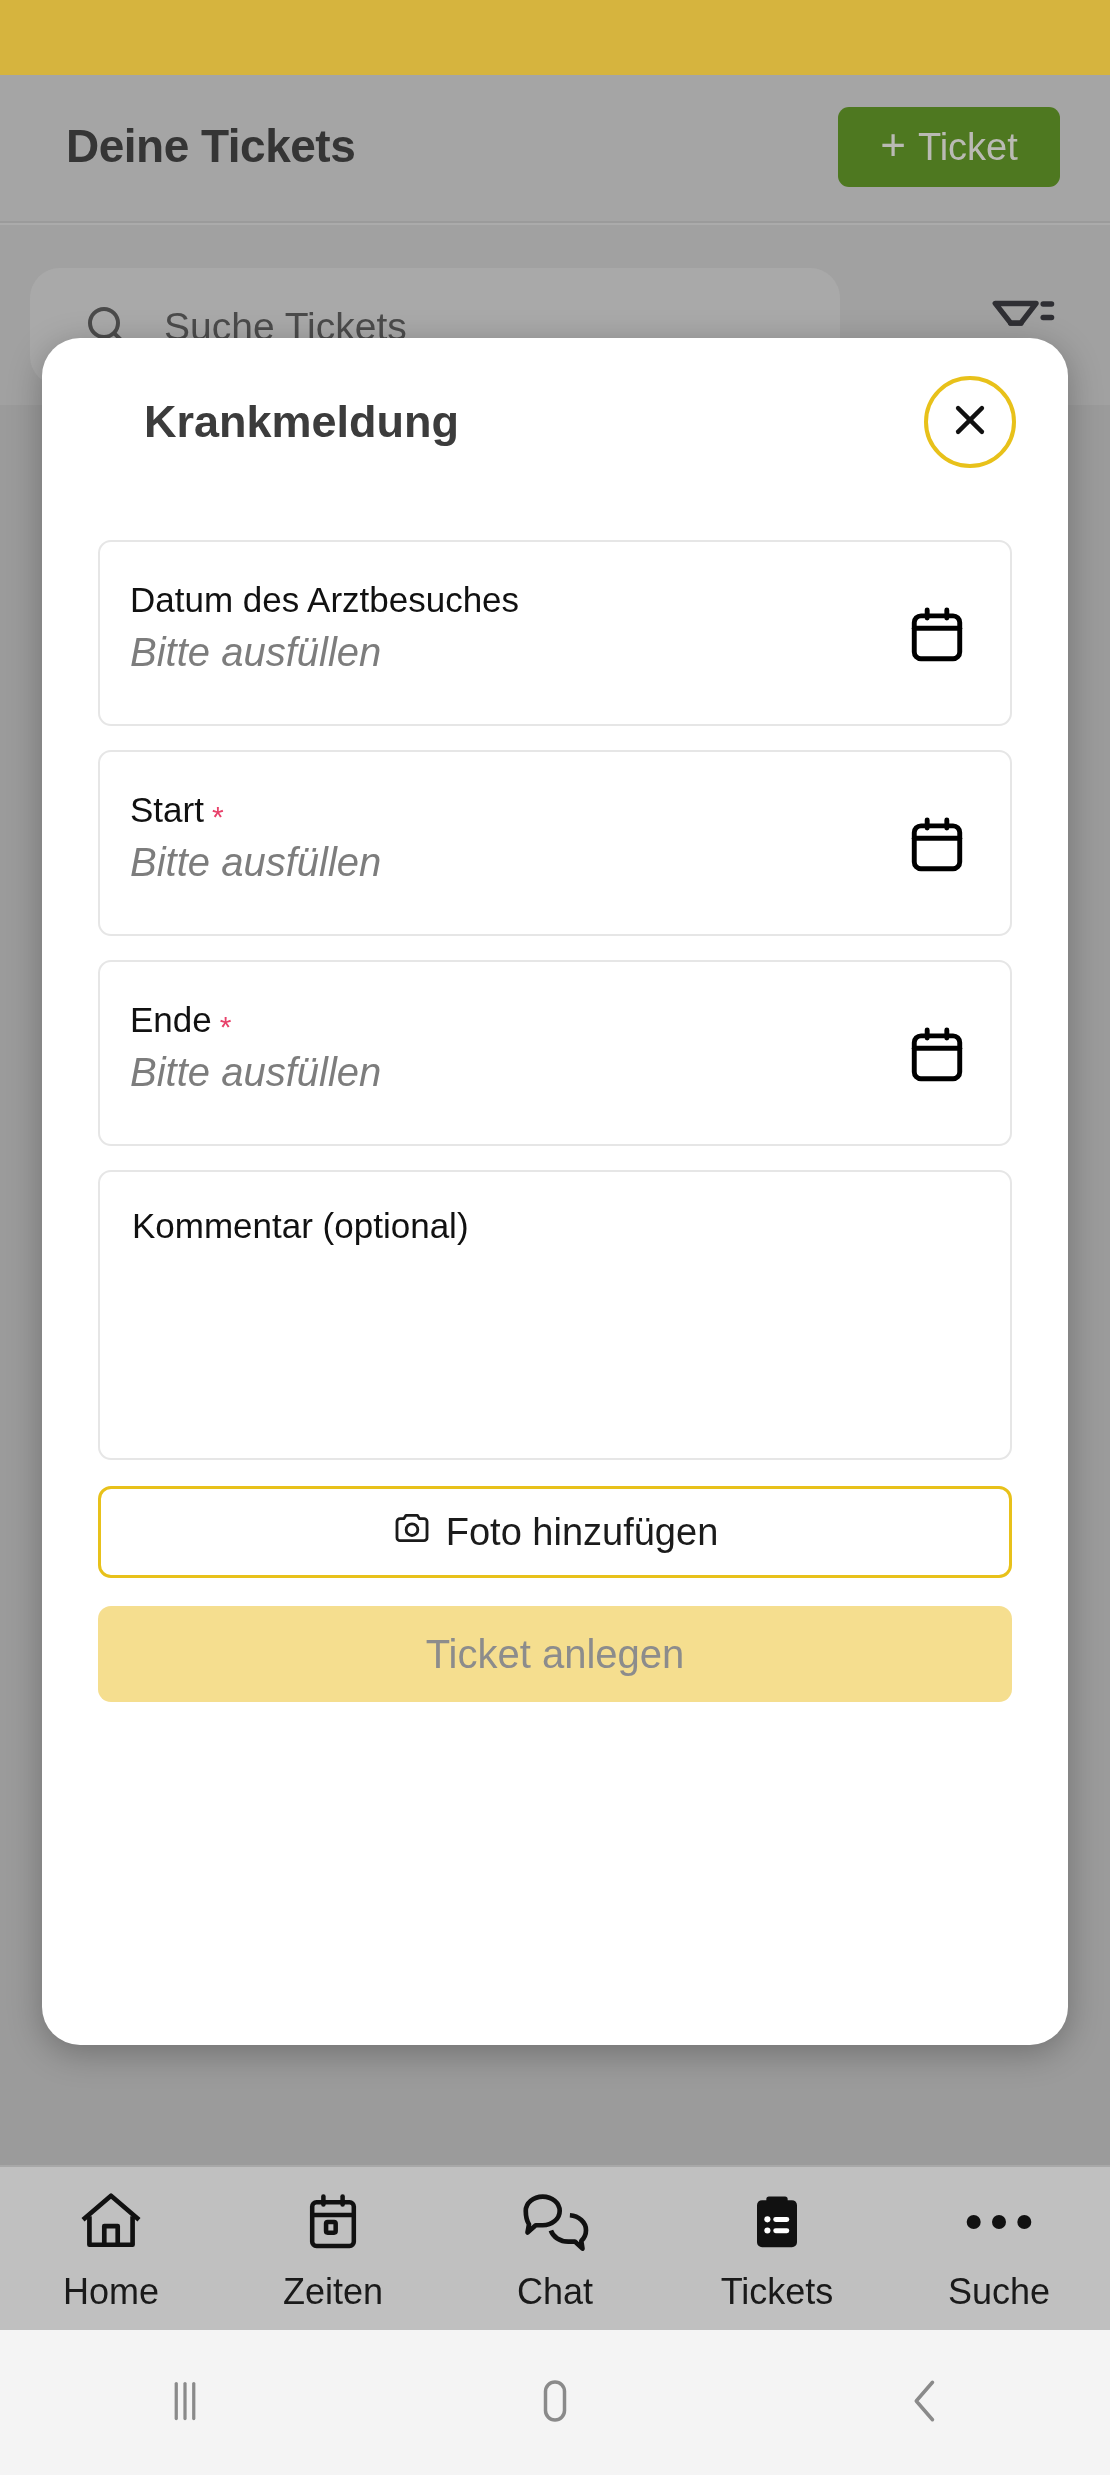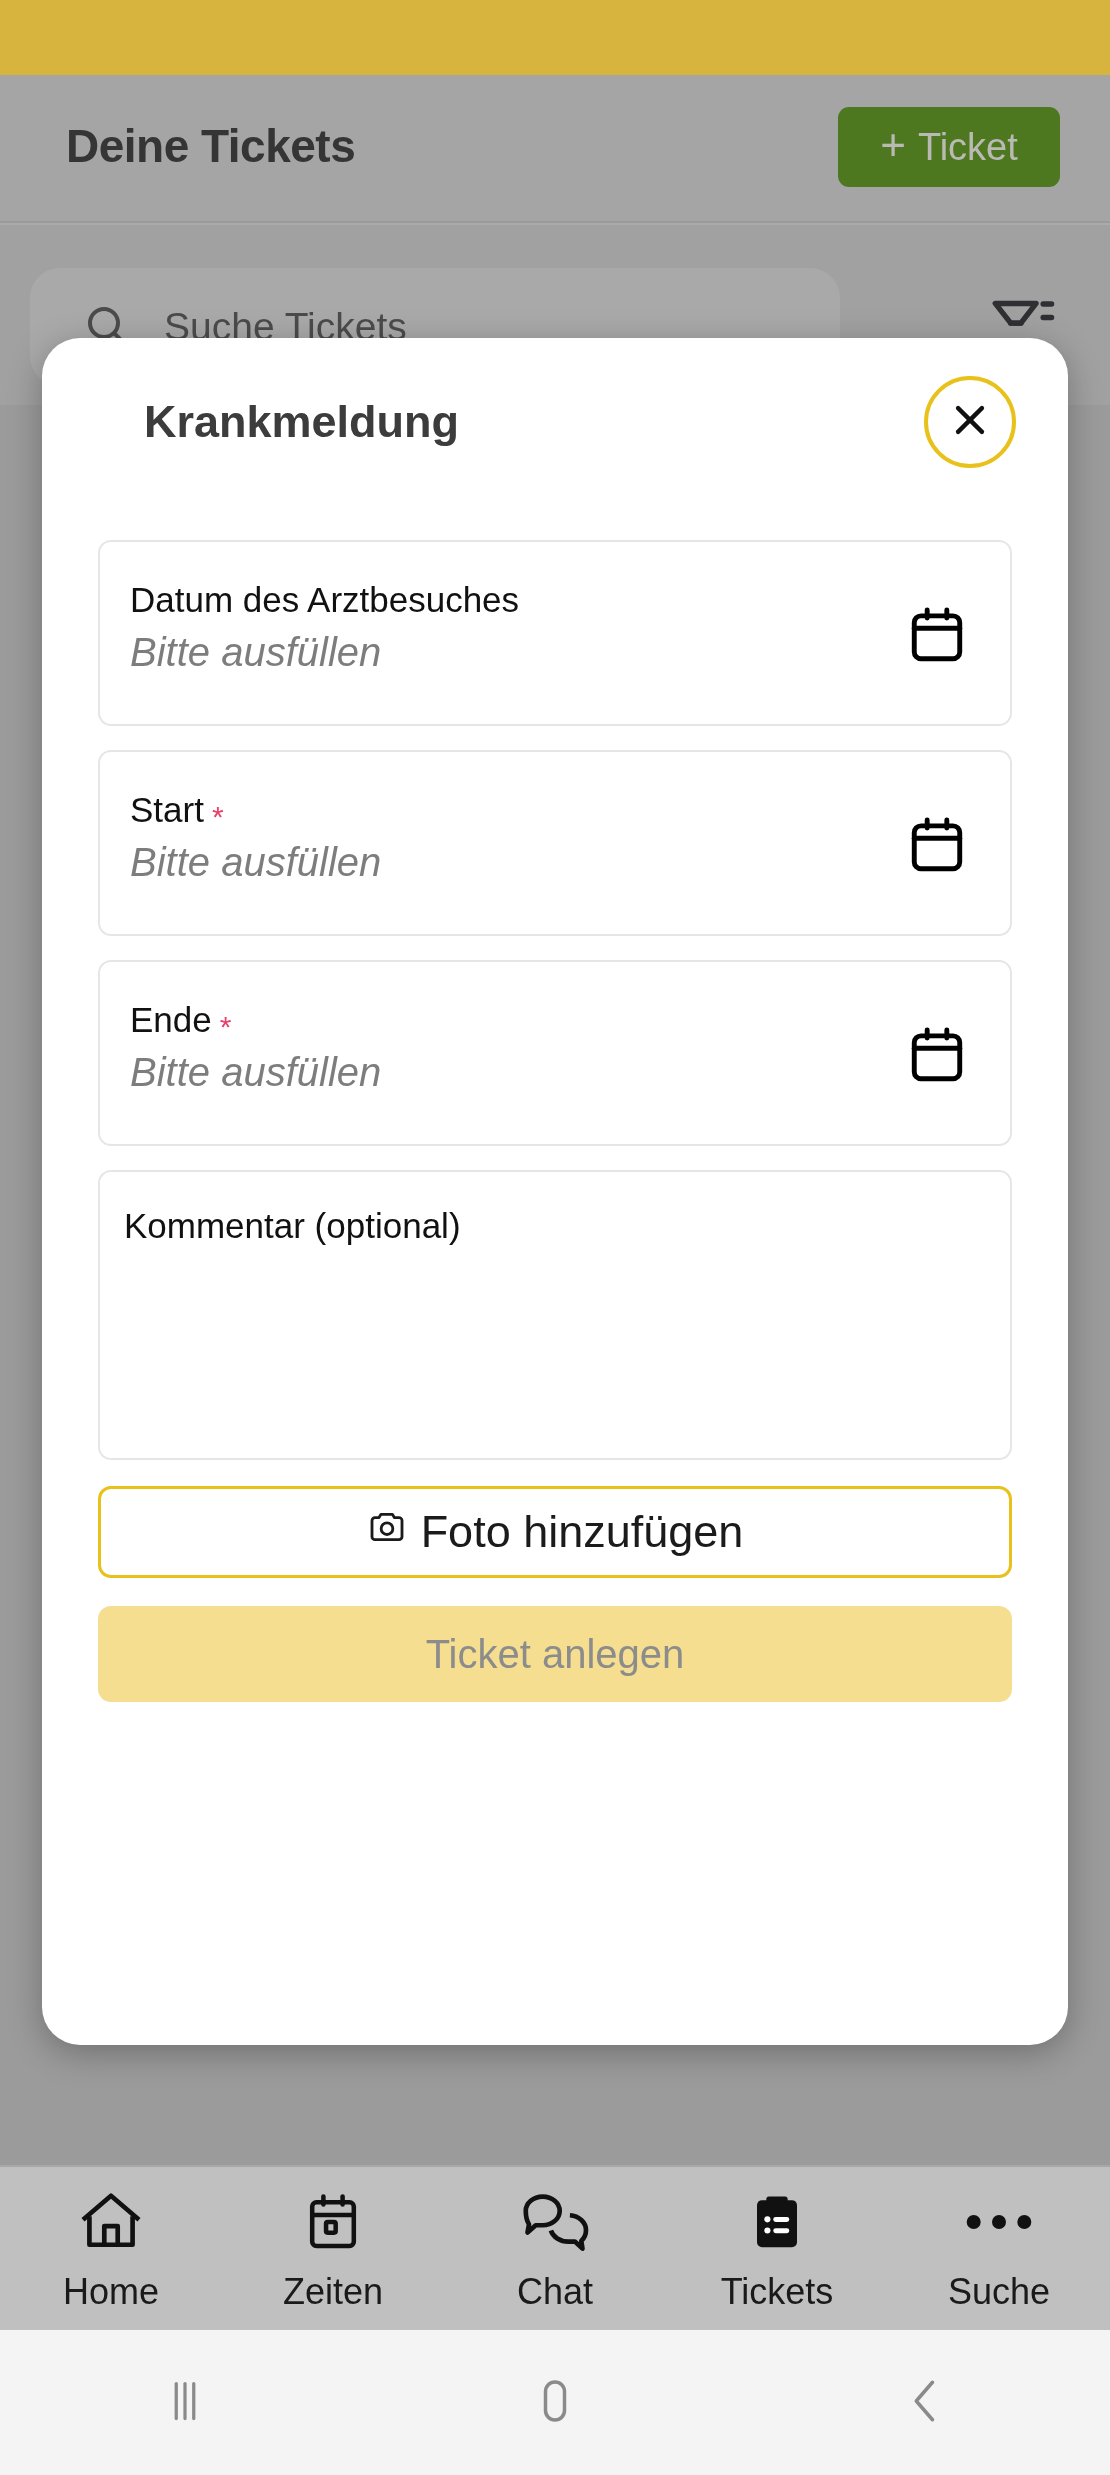--- a/index.html
+++ b/index.html
@@ -227,7 +227,7 @@
   }
   .textarea-label {
     position: absolute;
-    left: 24px;
+    left: 32px;
     top: 34px;
     font-size: 35px;
     color: #111111;

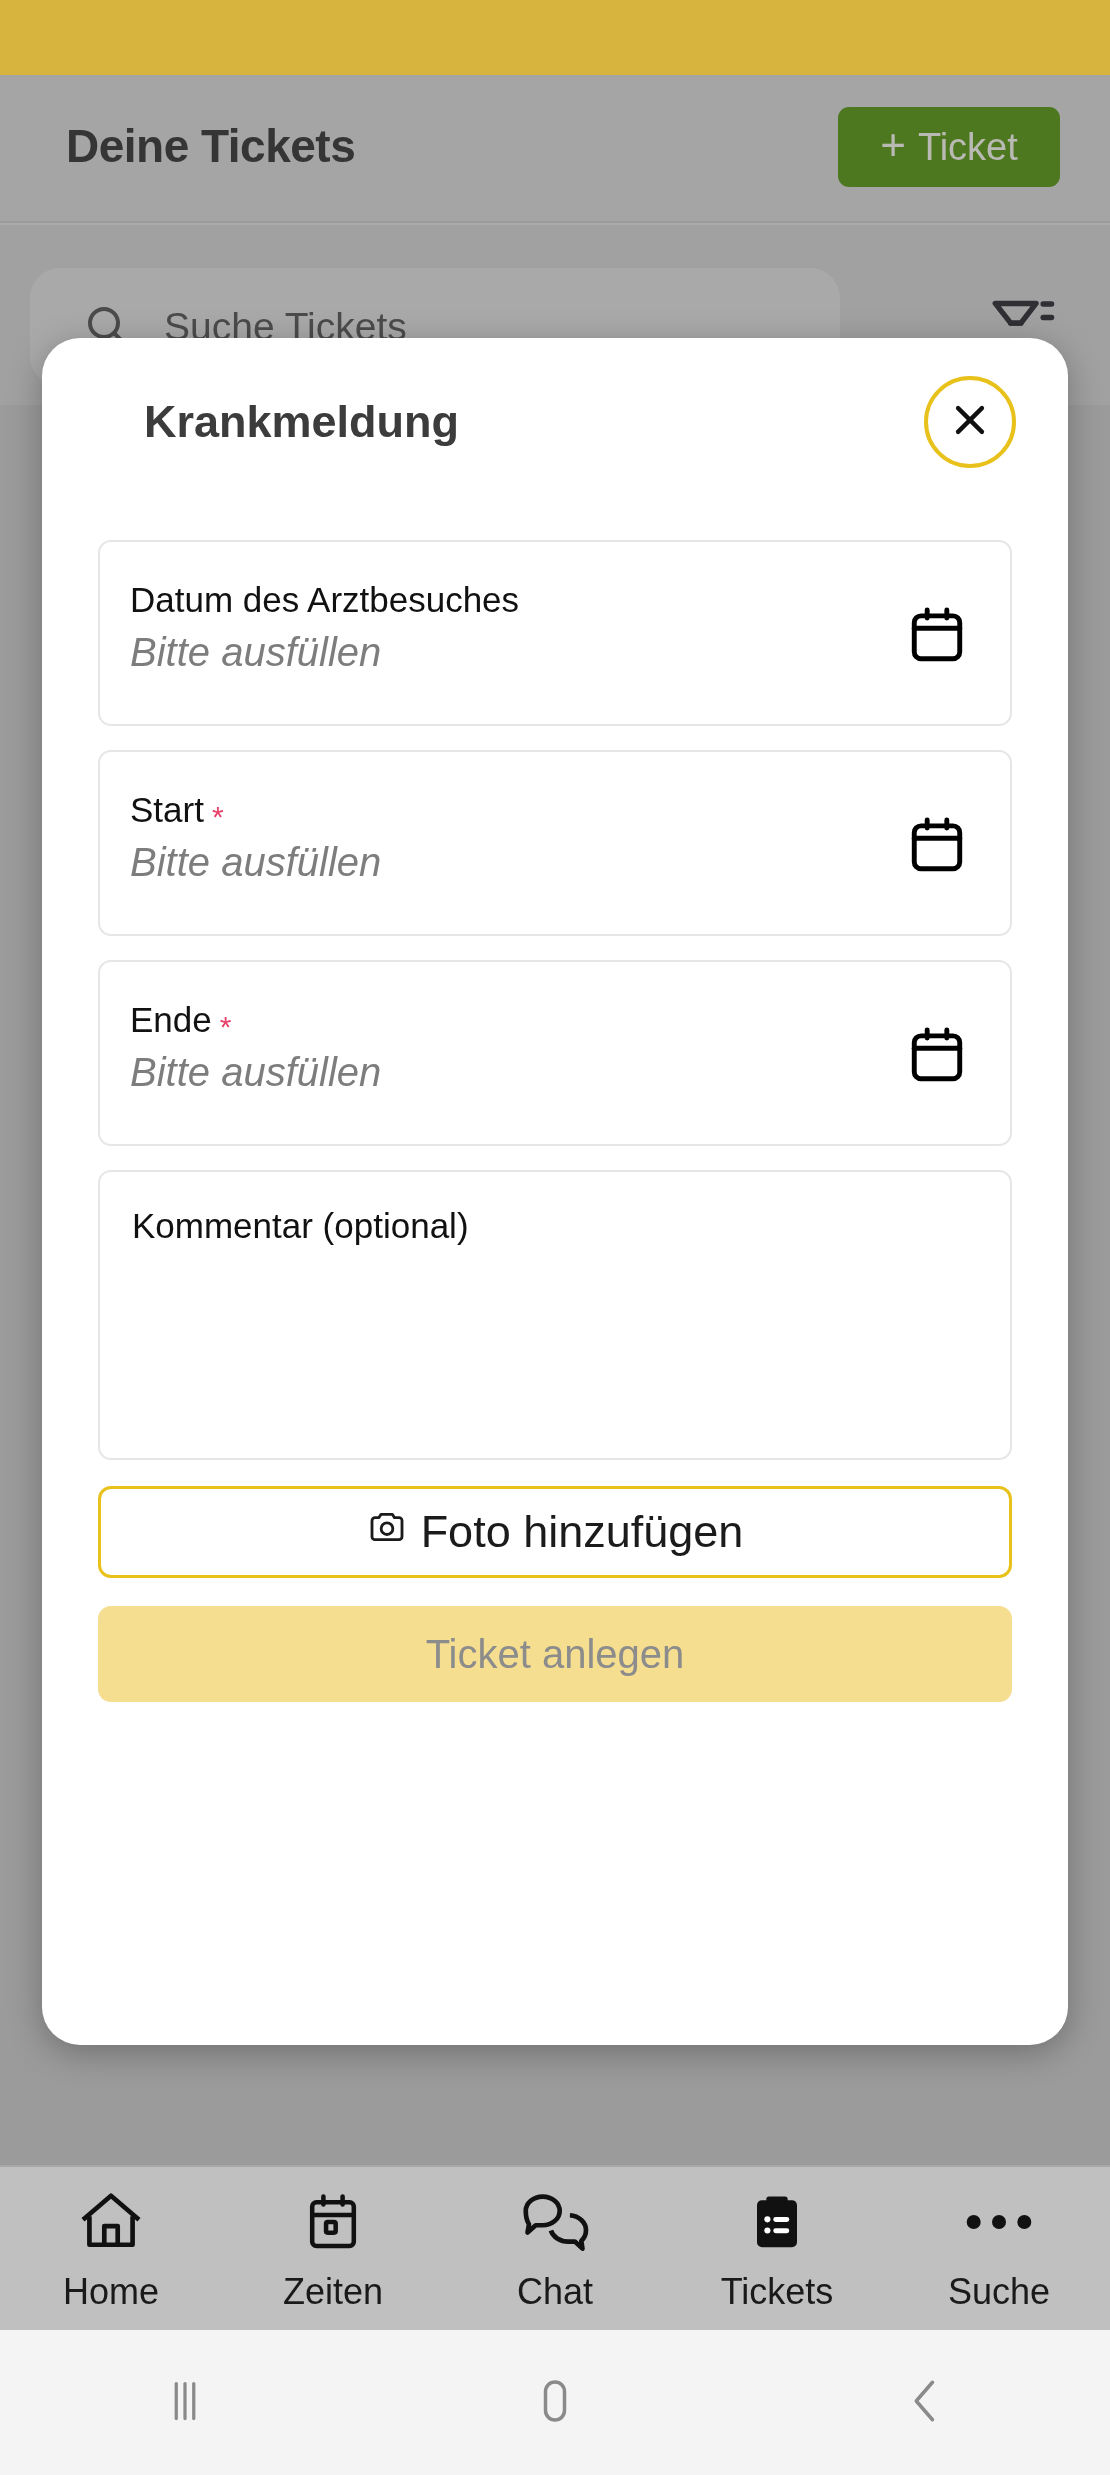--- a/index.html
+++ b/index.html
@@ -244,7 +244,7 @@
     align-items: center;
     justify-content: center;
     gap: 14px;
-    font-size: 45px;
+    font-size: 38px;
     color: #1b1b1b;
     font-family: "Liberation Sans", sans-serif;
     cursor: pointer;

